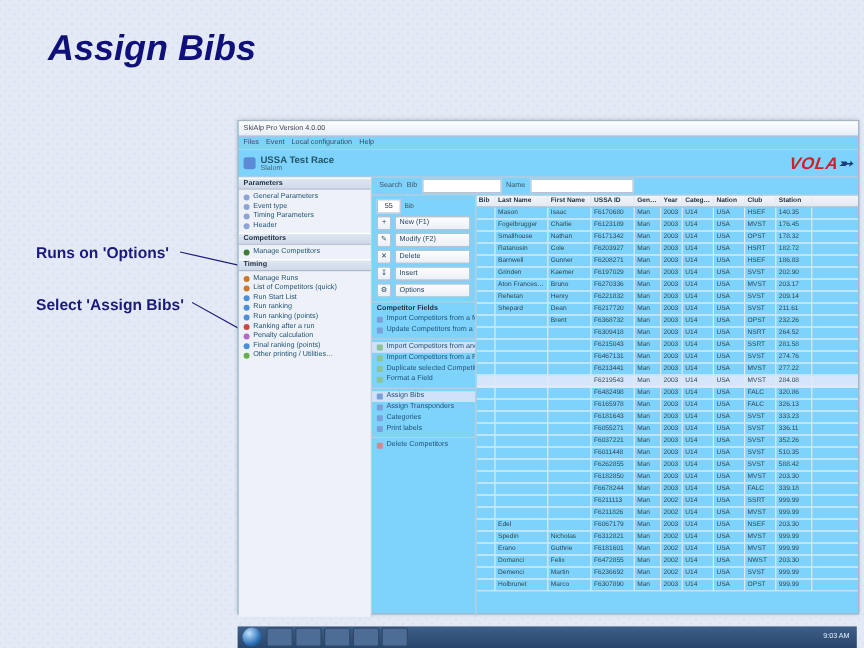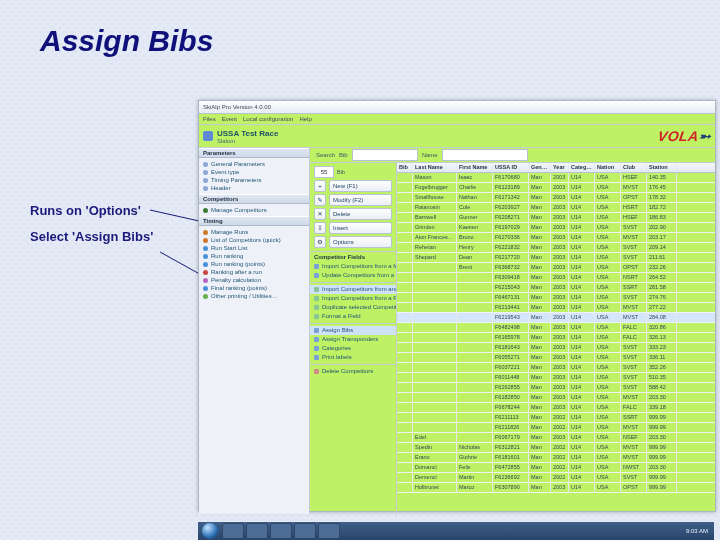--- a/index.html
+++ b/index.html
@@ -7,7 +7,7 @@
   h1.title{margin:0;padding:24px 0 0 40px;font-family:Arial,Helvetica,sans-serif;font-style:italic;font-weight:800;font-size:30px;color:#10107a}
   .instr{position:absolute;left:30px;font-weight:700;font-size:13px;color:#1a1a7a}
   .arrow{position:absolute;stroke:#1a1a7a;stroke-width:1;fill:none}
-  .app{position:absolute;left:198px;top:100px;width:516px;height:410px;background:#bef264;border:1px solid #a9b4c4;box-shadow:0 0 4px rgba(0,0,0,.25);font-size:6px;color:#334}
+  .app{position:absolute;left:198px;top:100px;width:516px;height:410px;background:#7dd3fc;border:1px solid #a9b4c4;box-shadow:0 0 4px rgba(0,0,0,.25);font-size:6px;color:#334}
   .app-titlebar{height:12px;background:linear-gradient(#fdfefe,#e6edf5);border-bottom:1px solid #b8c2d0;font-size:6px;padding-left:4px;line-height:12px;color:#445}
   .app-menu{height:10px;border-bottom:1px solid #c3cbd7;padding-left:4px;line-height:10px;font-size:6px;color:#446}
   .app-menu span{margin-right:6px}

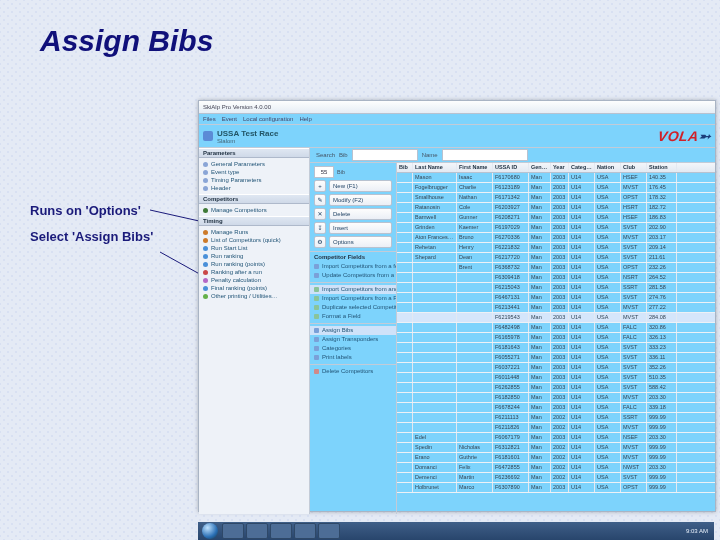--- a/index.html
+++ b/index.html
@@ -57,7 +57,7 @@
 <h1 class="title">Assign Bibs</h1>
 
 <div class="instr" style="top:203px">Runs on 'Options'</div>
-<div class="instr" style="top:229px">Select 'Assign Bibs'</div>
+<div class="instr" style="top:246px">Select 'Assign Bibs'</div>
 
 <svg class="arrow" style="left:150px;top:202px" width="130" height="46">
   <line x1="0" y1="8" x2="116" y2="34"></line>

